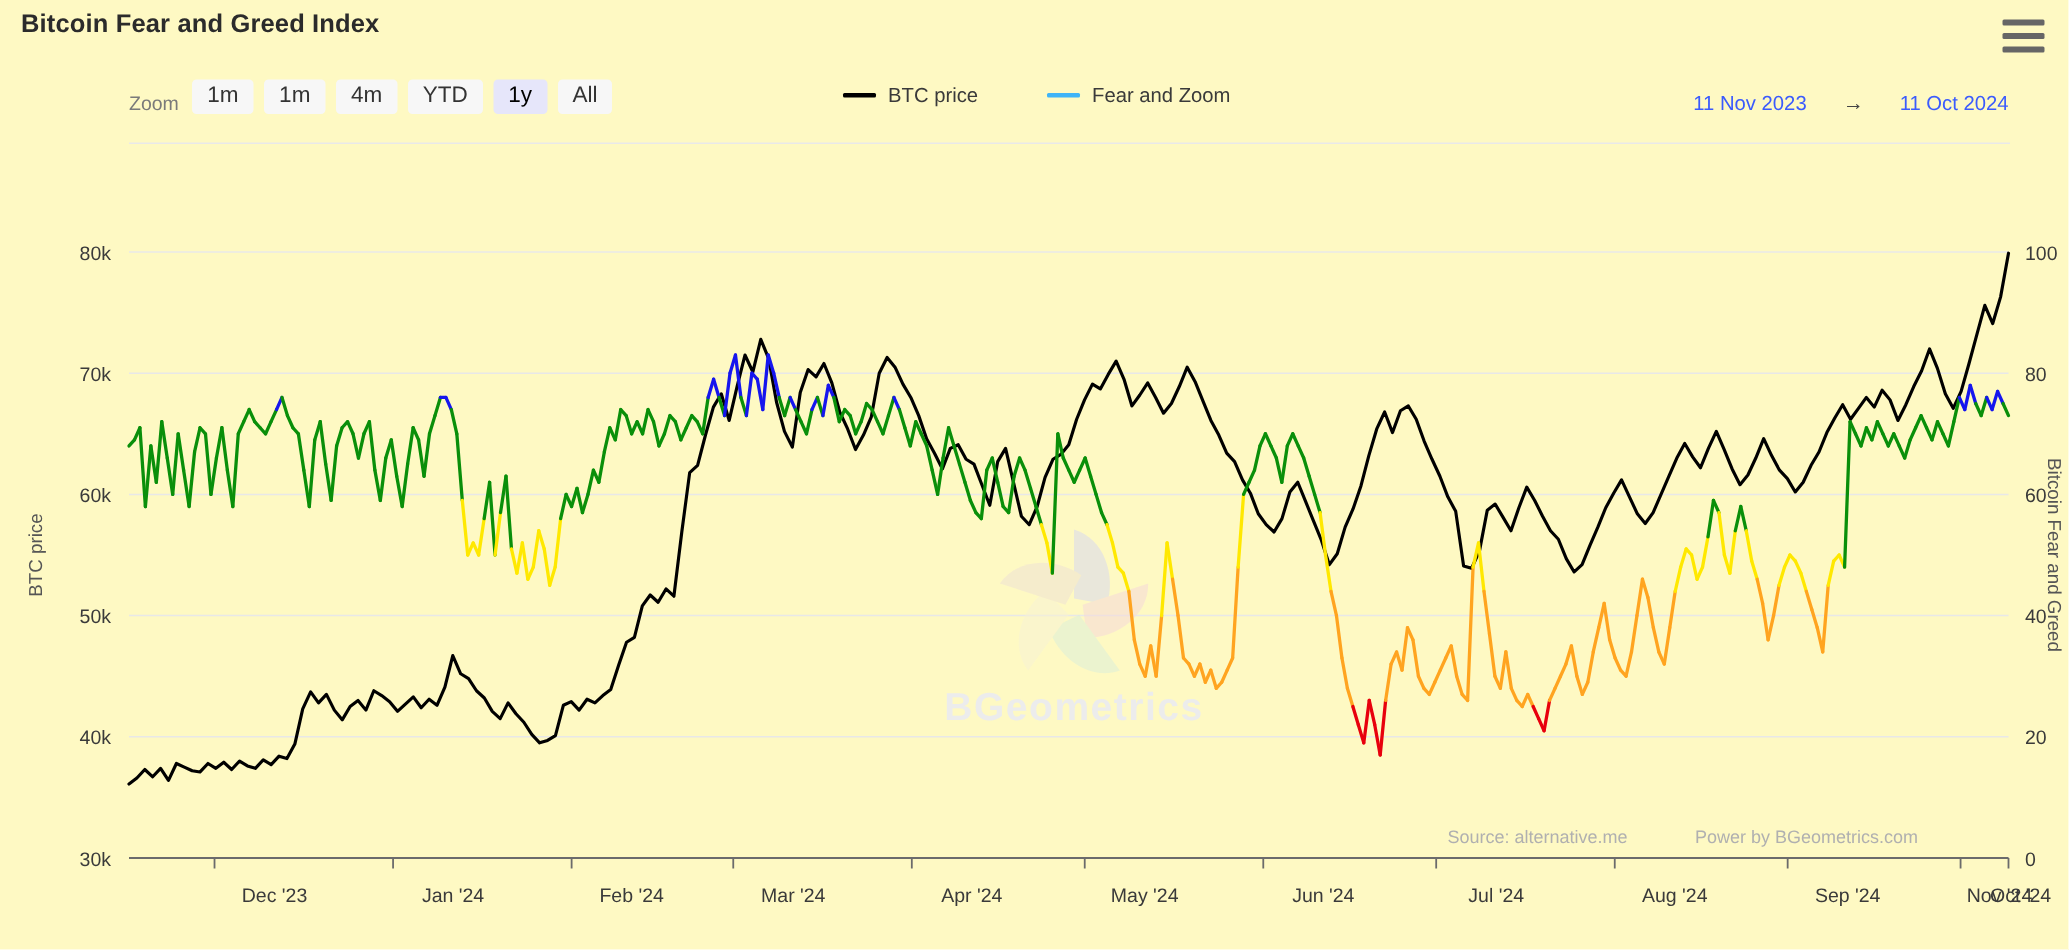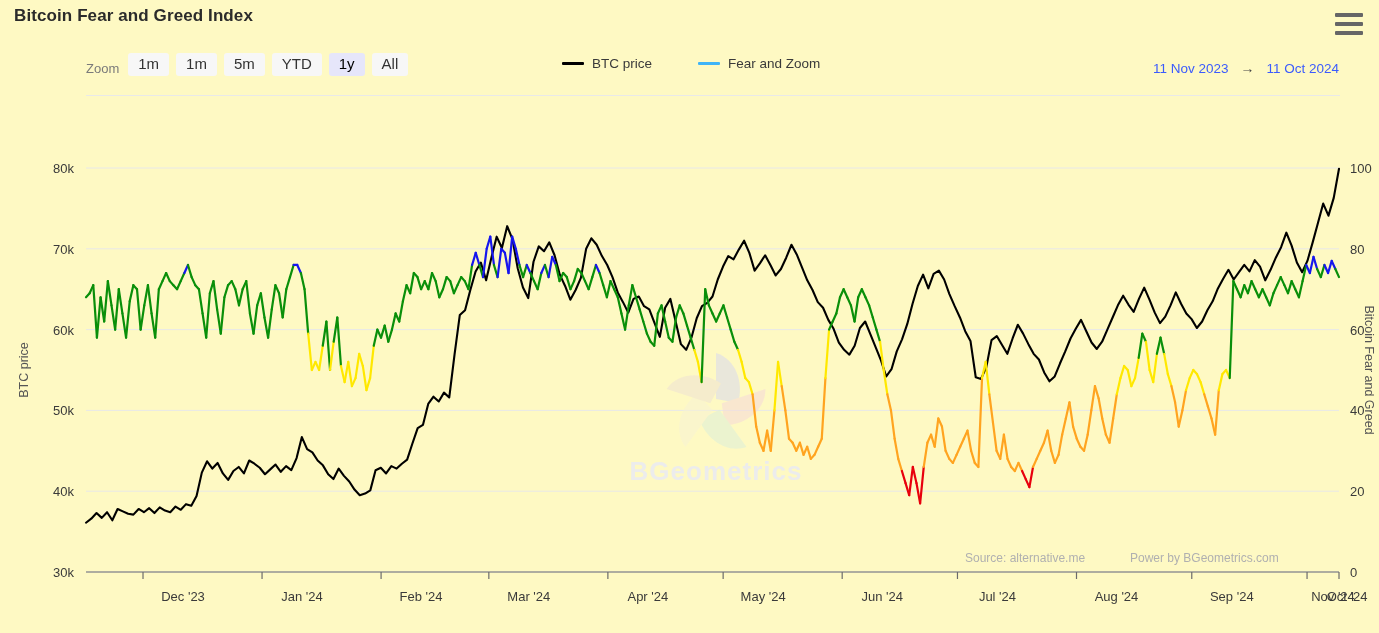--- a/index.html
+++ b/index.html
@@ -141,7 +141,7 @@
       <span id="zoom-label">Zoom</span>
     <div class="zoom-btn">1m</div>
         <div class="zoom-btn">1m</div>
-        <div class="zoom-btn">5m</div>
+        <div class="zoom-btn">4m</div>
         <div class="zoom-btn">YTD</div>
         <div class="zoom-btn active">1y</div>
         <div class="zoom-btn">All</div>

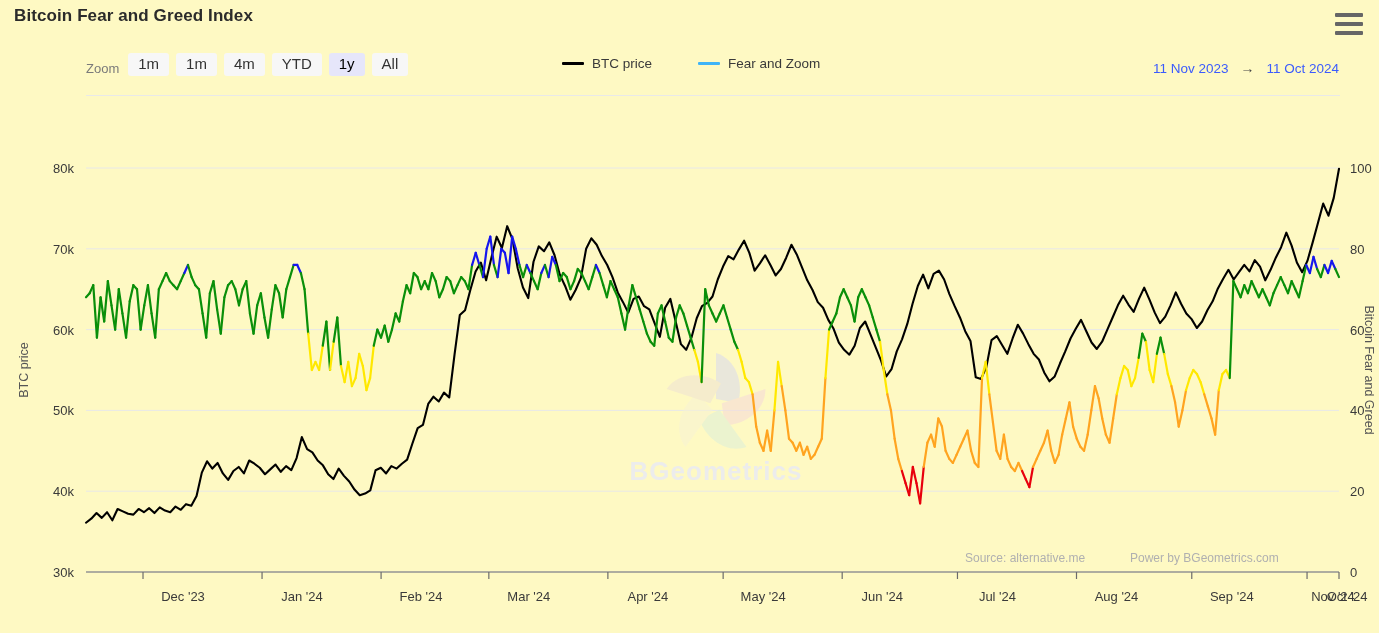--- a/index.html
+++ b/index.html
@@ -85,7 +85,7 @@
   #daterange {
     position: absolute;
     right: 40px; top: 12px;
-    display: flex; align-items: center; gap: 12px;
+    display: flex; align-items: center; gap: 24px;
     font-size: 13.5px;
   }
   .date-link { color: #3b5bfd; cursor: pointer; }

